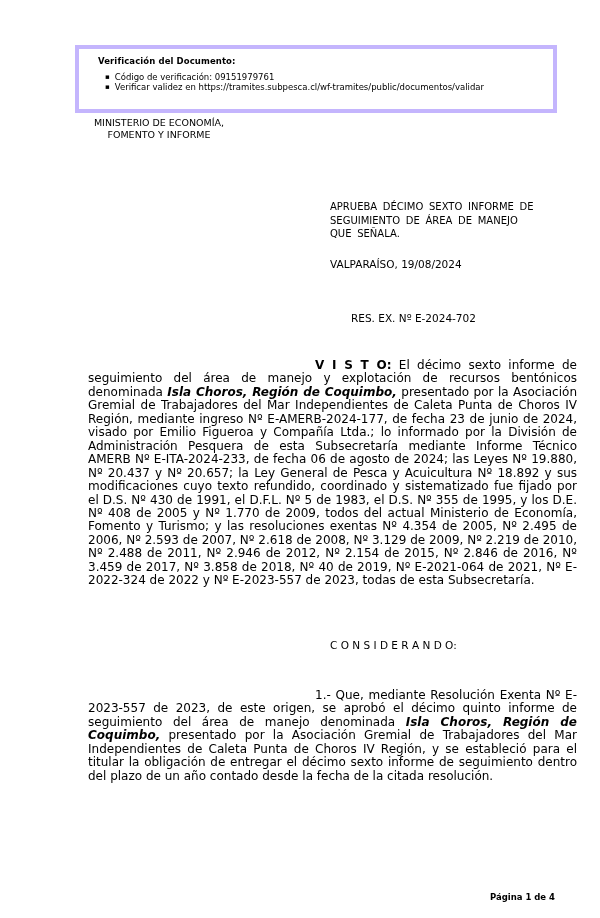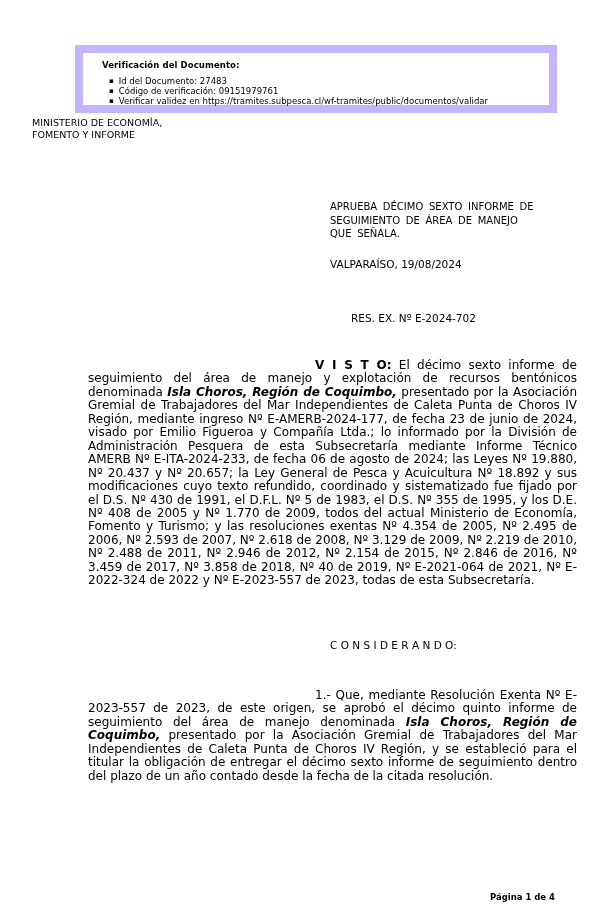--- a/index.html
+++ b/index.html
@@ -18,7 +18,7 @@
     position:absolute;
     left:75px; top:45px;
     width:482px; height:68px;
-    border:8px solid #c4b5fd;
+    border:4px solid #c4b5fd;
     box-sizing:border-box;
     padding:7px 6px 0 19px;
   }

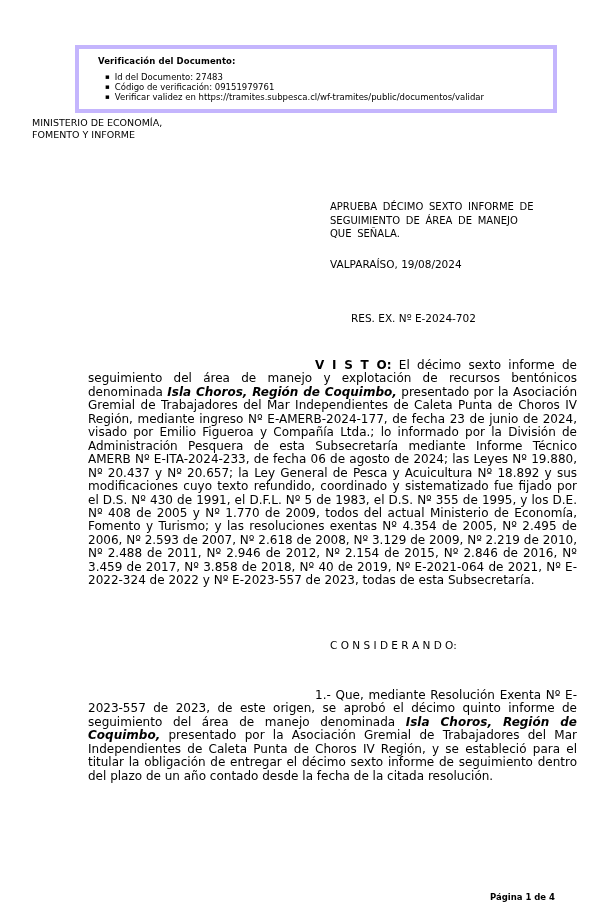--- a/index.html
+++ b/index.html
@@ -117,7 +117,6 @@
   <div class="verify-box">
     <div class="verify-title">Verificación del Documento:</div>
     <ul class="verify-list">
-      <li>Id del Documento: 27483</li>
       <li>Código de verificación: 09151979761</li>
       <li>Verificar validez en https://tramites.subpesca.cl/wf-tramites/public/documentos/validar</li>
     </ul>

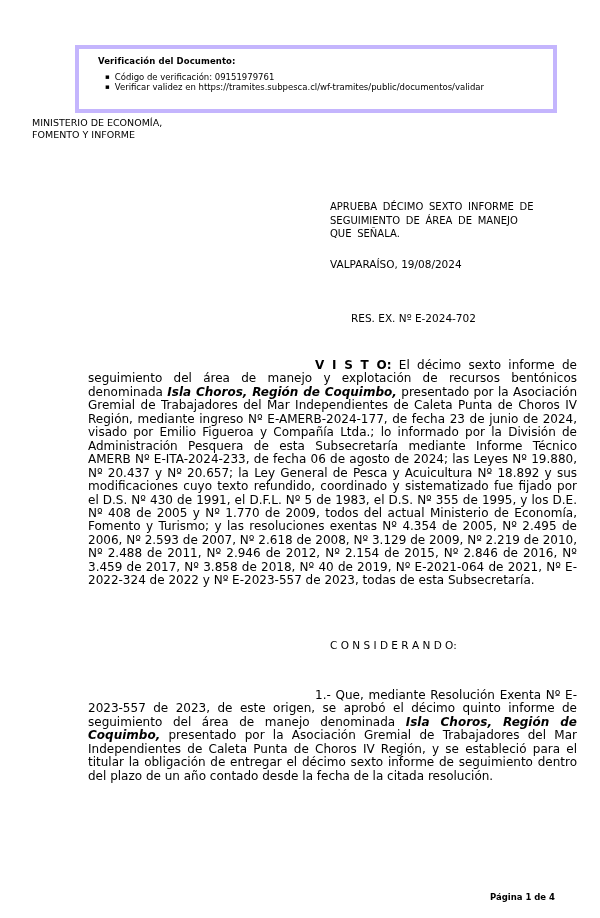--- a/index.html
+++ b/index.html
@@ -46,6 +46,7 @@
     position:absolute;
     left:32px; top:117px;
     width:254px;
+    text-align:center;
     font-size:9.5px;
     line-height:11.6px;
   }

